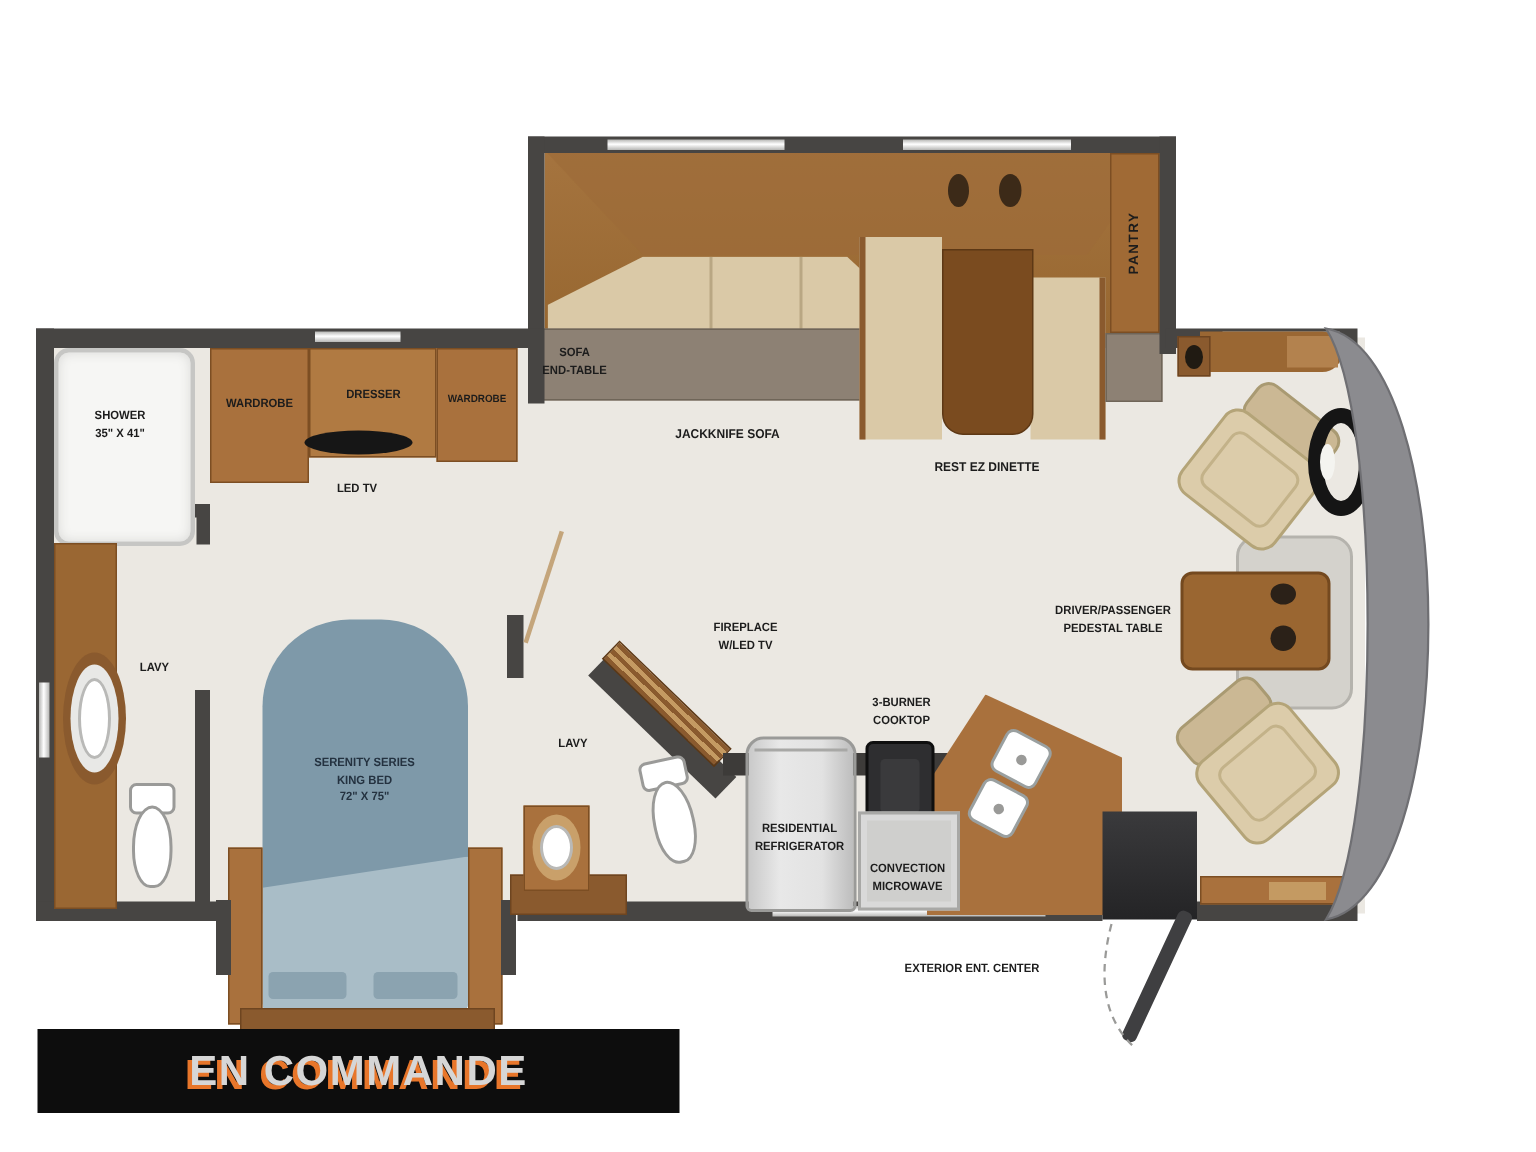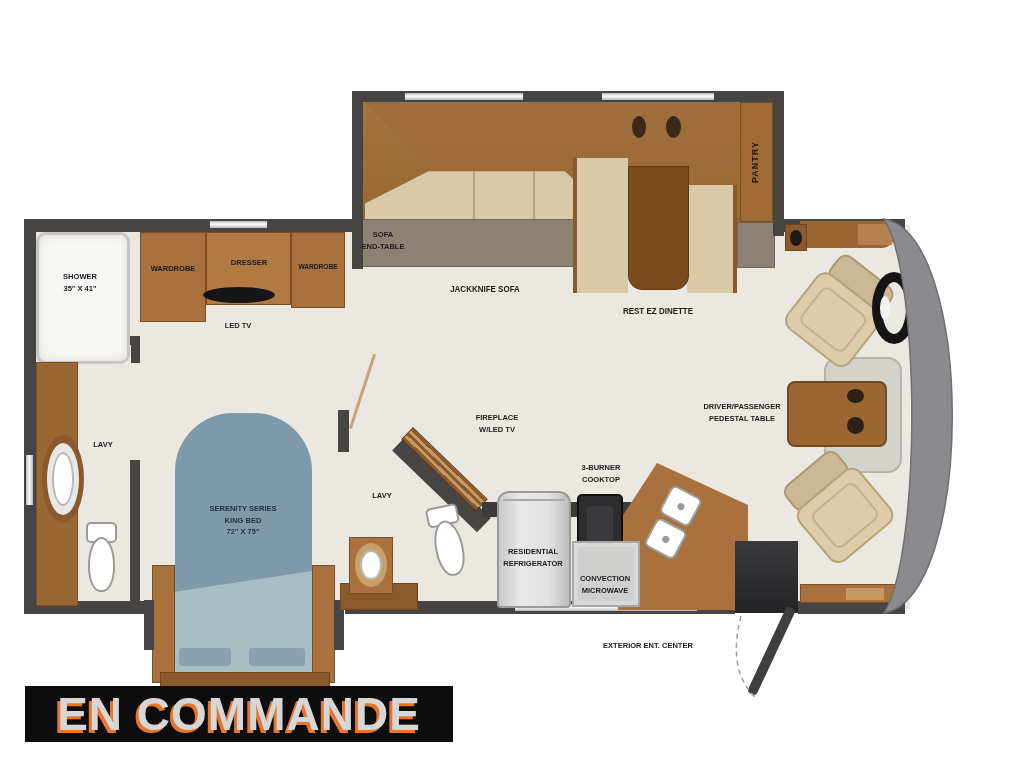--- a/index.html
+++ b/index.html
@@ -19,7 +19,7 @@
        pointer-events:none;}
   .lbl.big{font-size:8.5px;}
   .banner{position:absolute;display:flex;align-items:center;justify-content:center;}
-  .banner span{font-weight:bold;font-size:46px;letter-spacing:1px;color:#d6d6d6;
+  .banner span{font-weight:bold;font-size:28px;letter-spacing:1px;color:#d6d6d6;
        text-shadow:-3px 3px 0 #e8762a;font-family:"Liberation Sans",sans-serif;}
   svg{position:absolute;left:0;top:0;pointer-events:none;}
 </style>

